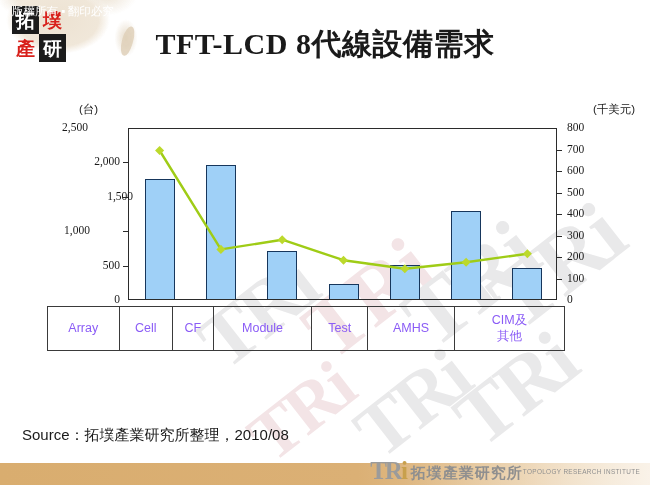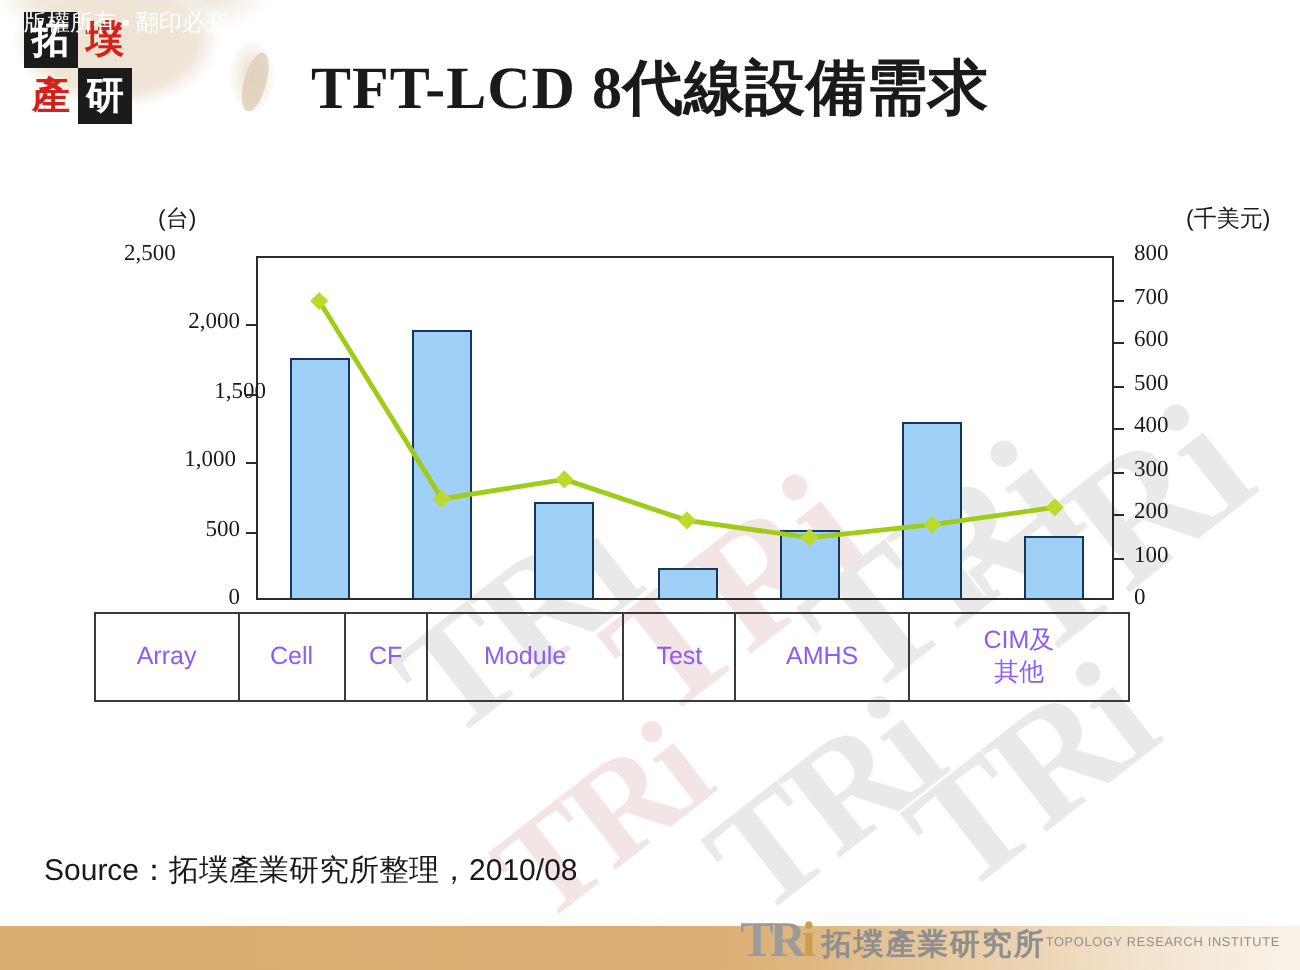--- a/index.html
+++ b/index.html
@@ -260,7 +260,7 @@
     <div class="ytick-l" style="position: absolute; top: 293px; left: 62px; width: 58px; text-align: right;">0</div>
     <div class="ytick-l" style="position: absolute; top: 258.6px; left: 62px; width: 58px; text-align: right;">500</div>
     <div class="tickmark" style="position: absolute; top: 265.6px; width: 5px; left: 123px;"></div>
-    <div class="ytick-l" style="position: absolute; top: 224.2px; left: 60px; width: 58px; text-align: right;">1,000</div>
+    <div class="ytick-l" style="position: absolute; top: 224.2px; left: 48px; width: 58px; text-align: center;">1,000</div>
     <div class="tickmark" style="position: absolute; top: 231.2px; width: 5px; left: 123px;"></div>
     <div class="ytick-l" style="position: absolute; top: 189.8px; left: 75px; width: 58px; text-align: right;">1,500</div>
     <div class="tickmark" style="position: absolute; top: 196.8px; width: 5px; left: 123px;"></div>

